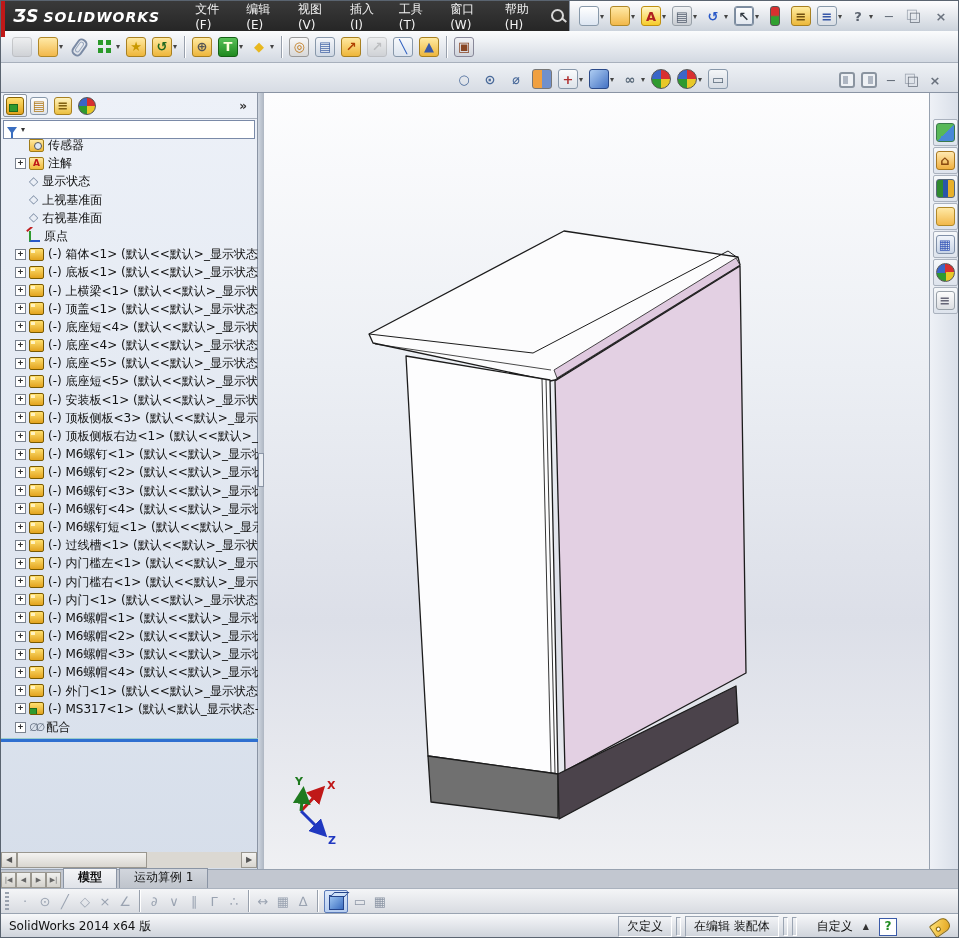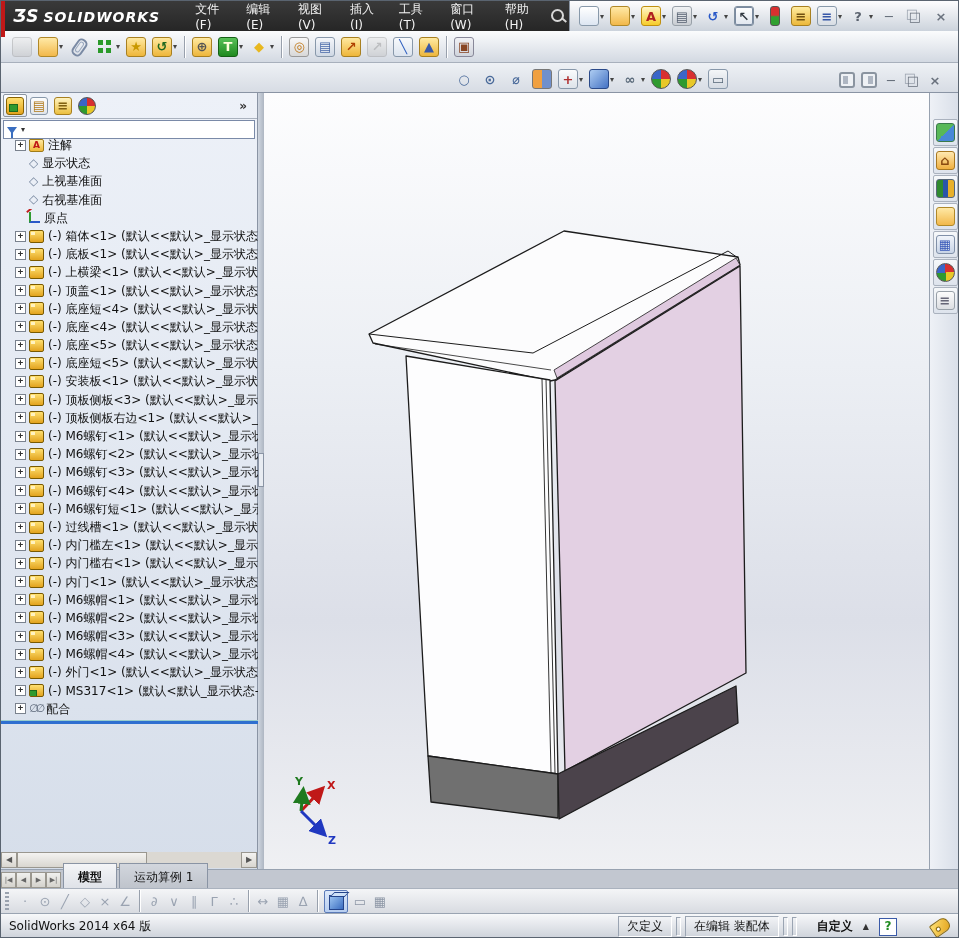--- a/index.html
+++ b/index.html
@@ -432,6 +432,13 @@
     </div>
     <div id="tree">
         <div class="trow">
+          <i class="exp hidden">+</i>
+          <span class="tico">
+            <i class="ti ti-folder ti-sens"></i>
+          </span>
+          <span class="tlabel">传感器</span>
+        </div>
+        <div class="trow">
           <i class="exp">+</i>
           <span class="tico">
             <i class="ti ti-folder ti-note"></i>

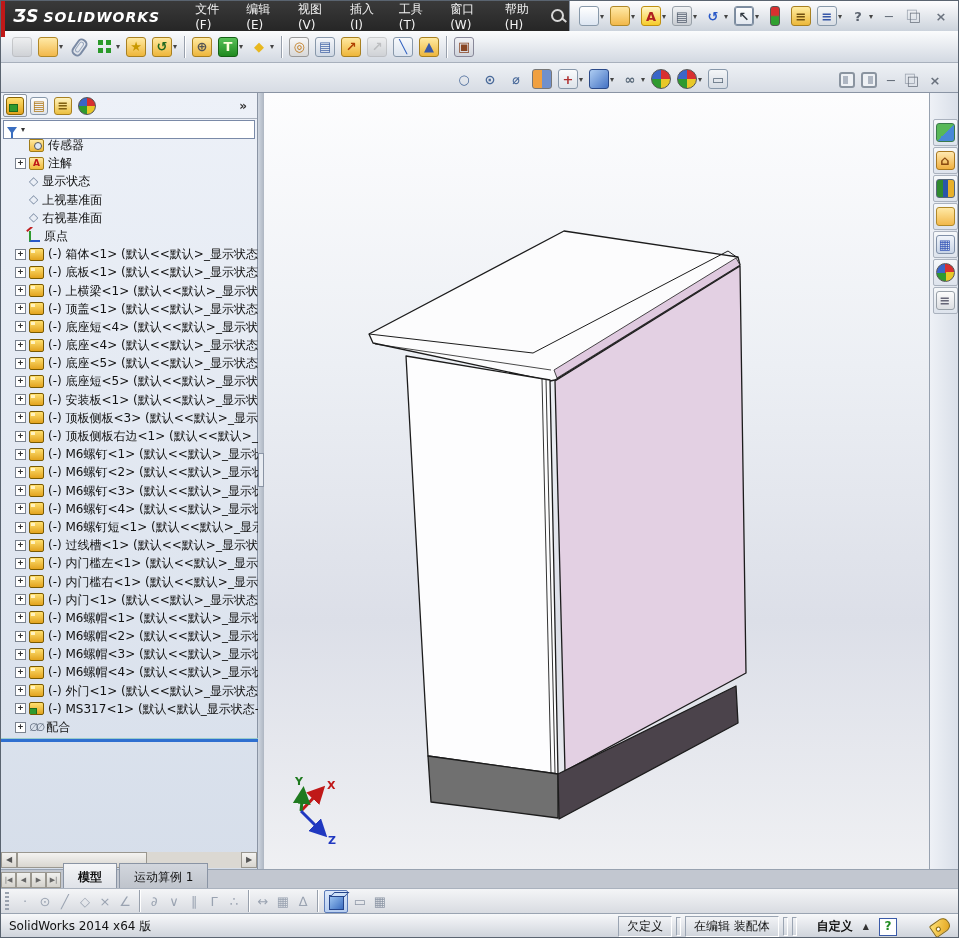--- a/index.html
+++ b/index.html
@@ -116,7 +116,7 @@
           display:flex;align-items:flex-end;box-sizing:border-box;}
   .navbtn{width:15px;height:16px;background:linear-gradient(#f0f0ee,#d4d2cc);border:1px solid #9a978f;
           box-sizing:border-box;color:#666;font-size:7px;text-align:center;line-height:14px;margin-top:1px;}
-  .dtab{padding:5px 14px 2px;border:1px solid #8a94a4;border-bottom:none;margin-left:2px;
+  .dtab{padding:0 14px 2px;border:1px solid #8a94a4;border-bottom:none;margin-left:2px;
         background:linear-gradient(#d2d6dd,#bfc4cc);white-space:nowrap;}
   .dtab.active{background:linear-gradient(#f4f5f7,#dfe2e8);font-weight:bold;}
   

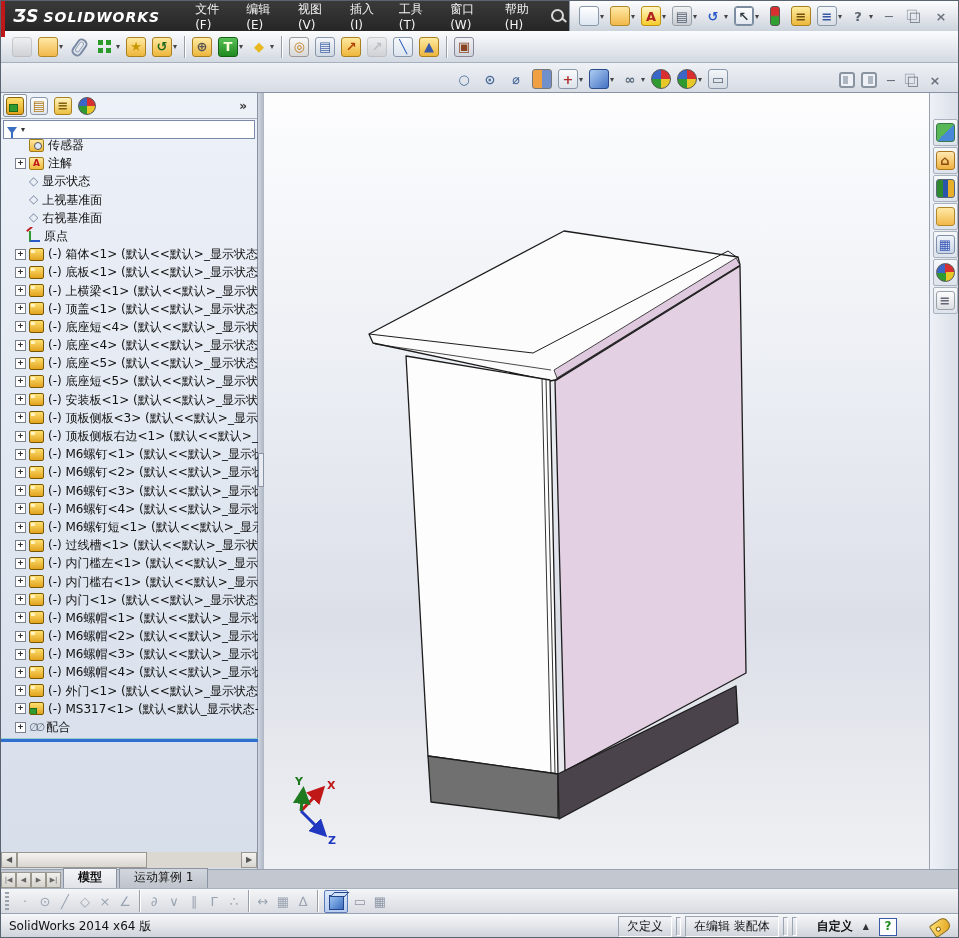--- a/index.html
+++ b/index.html
@@ -141,7 +141,7 @@
   .sbcell{border:1px solid #9aa4b2;border-right-color:#fff;border-bottom-color:#fff;
           padding:1px 8px;margin-right:4px;background:transparent;white-space:nowrap;}
   .sbthin{width:3px;padding:1px 0;height:15px;}
-  #sbcustom{display:flex;align-items:center;margin:0 10px 0 16px;font-weight:bold;}
+  #sbcustom{display:flex;align-items:center;margin:0 10px 0 16px;}
   #sbcustom .up{font-size:8px;color:#333;margin-left:10px;}
   #helpbox{width:16px;height:16px;border:1px solid #3a5aa8;background:#fff;color:#1f8a1f;
            font-weight:bold;text-align:center;line-height:15px;margin-right:34px;}

